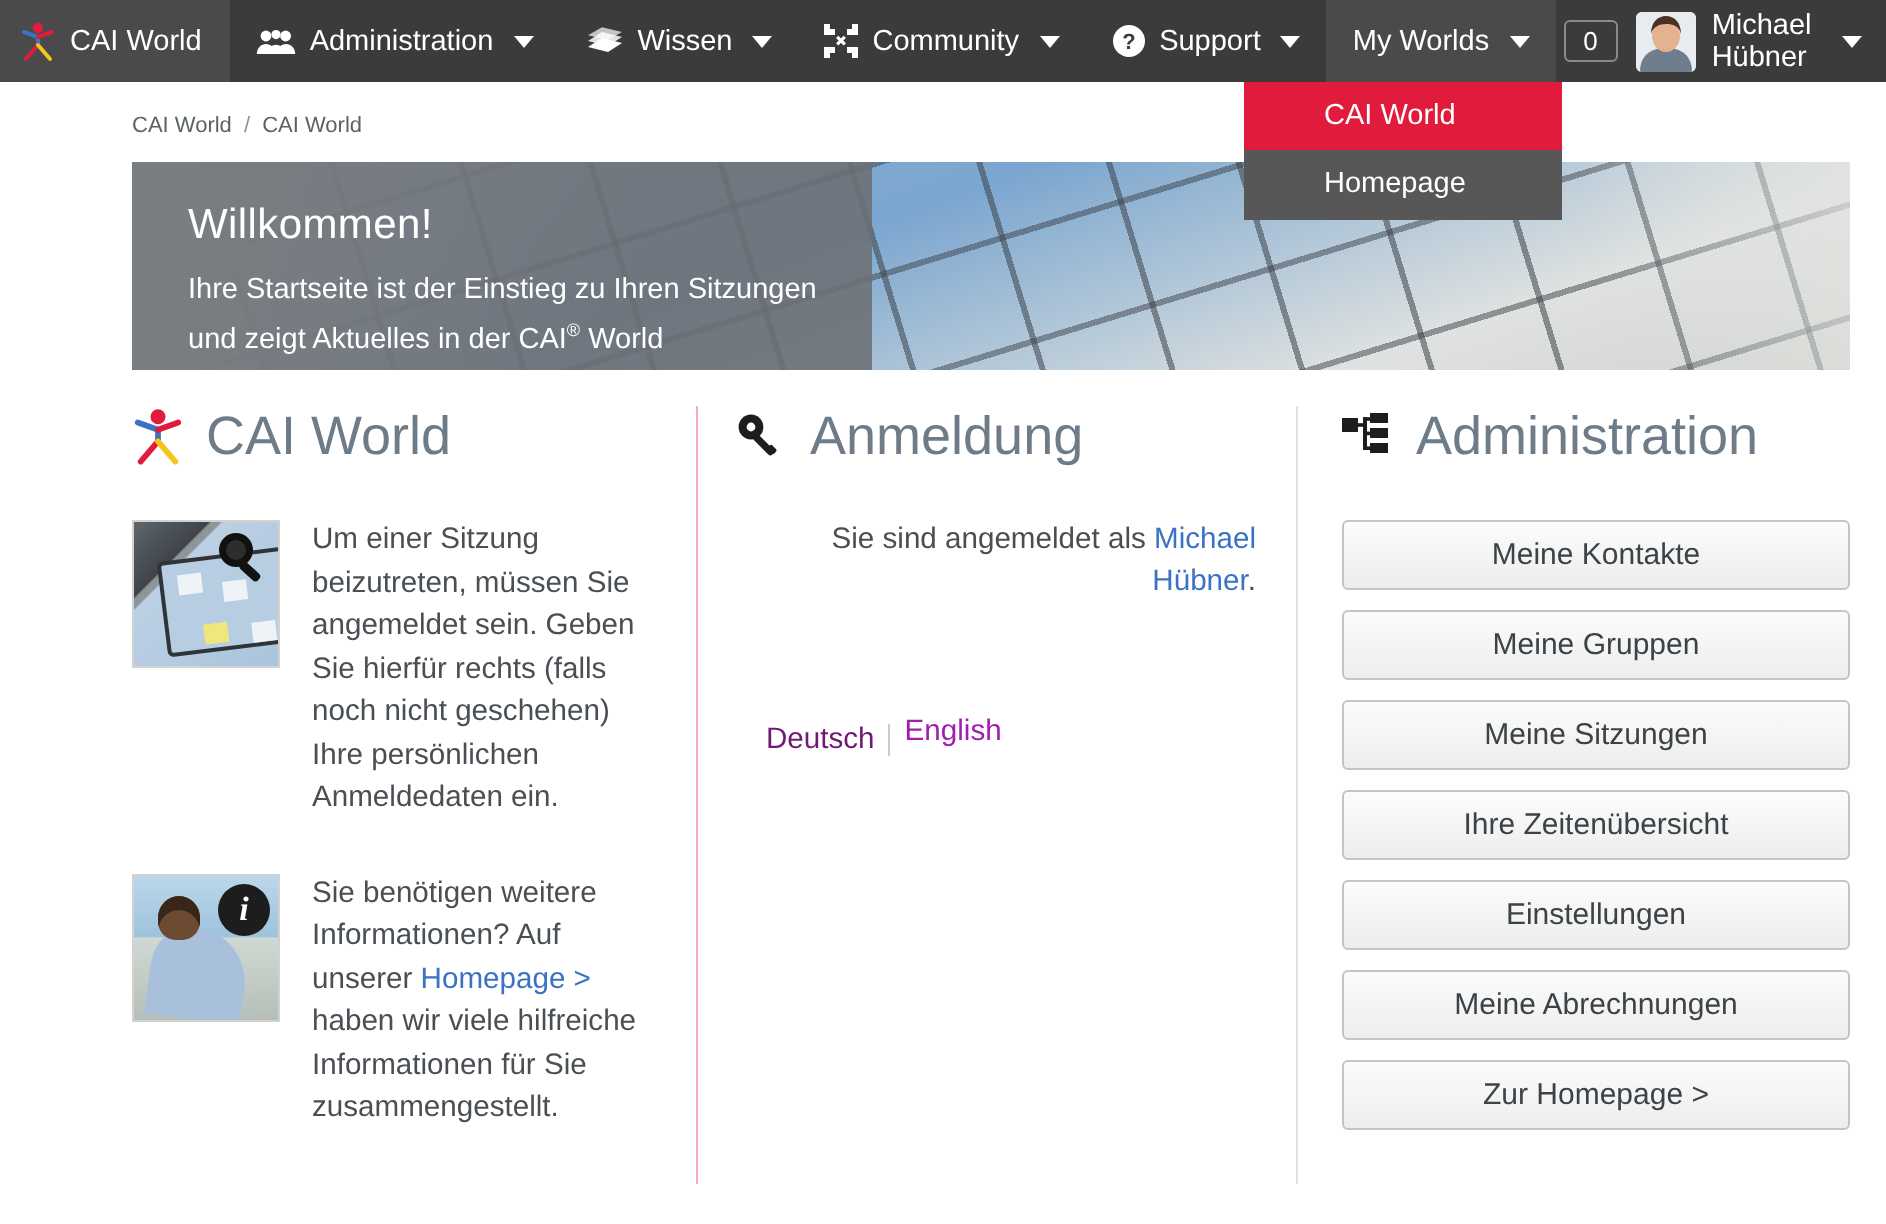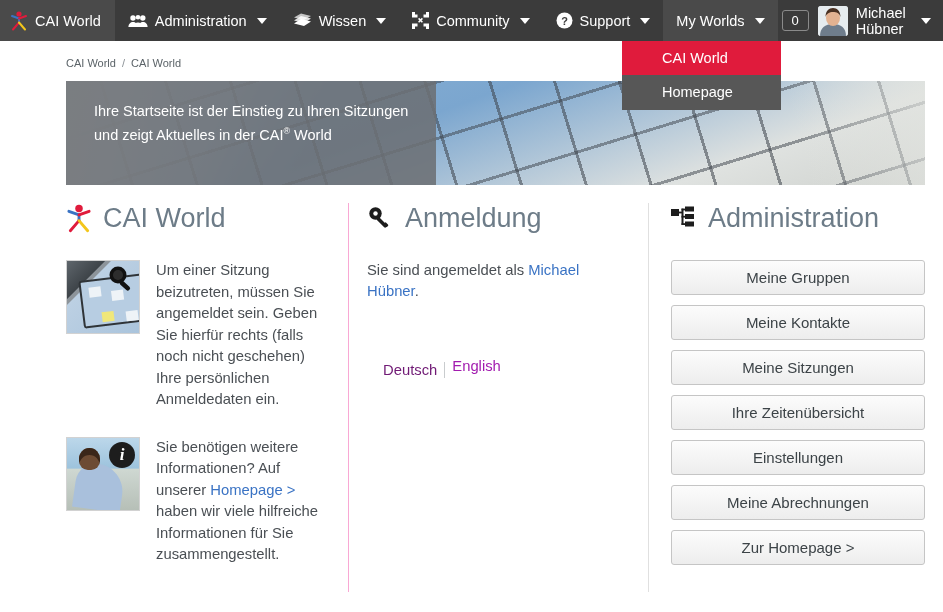--- a/index.html
+++ b/index.html
@@ -388,6 +388,7 @@
   <div class="banner-photo"></div>
   <div class="banner-overlay"></div>
   <div class="banner-text">
+    <div class="banner-title">Willkommen!</div>
     <div class="banner-sub">
       <span>Ihre Startseite ist der Einstieg zu Ihren Sitzungen</span><br>
       <span>und zeigt Aktuelles in der CAI</span><sup>®</sup><span> World</span>

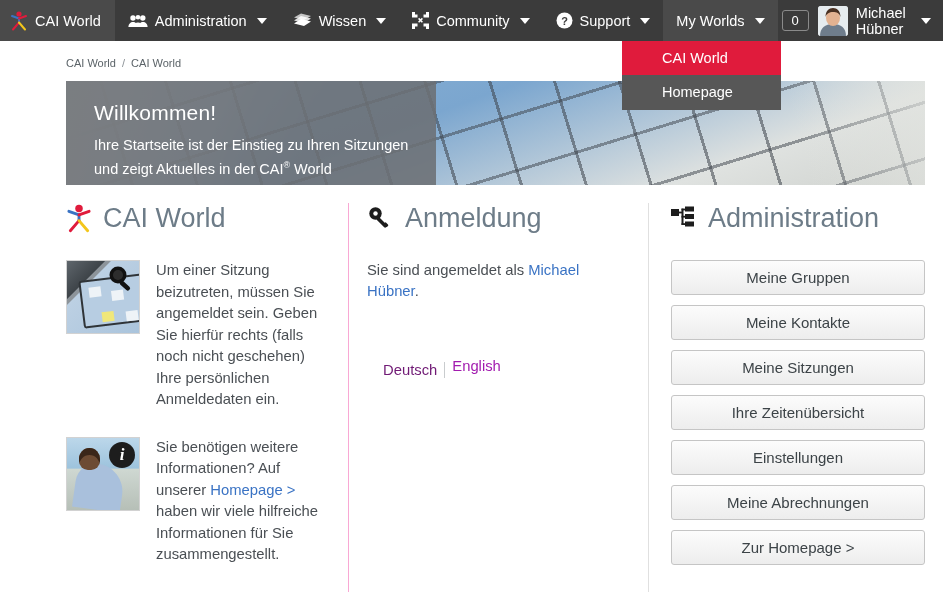--- a/index.html
+++ b/index.html
@@ -254,6 +254,7 @@
     line-height: 21px;
     color: #4a4f54;
     margin: 0 0 52px 0;
+    text-align: right;
   }
   .lang-row {
     display: flex;

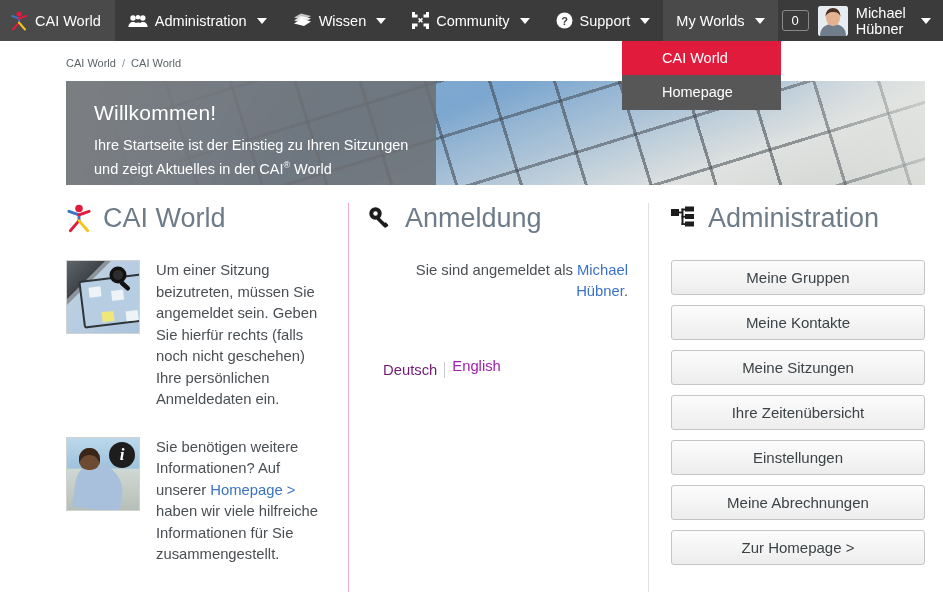--- a/index.html
+++ b/index.html
@@ -478,8 +478,8 @@
       <span>Administration</span>
     </div>
 
+    <button class="btn">Meine Kontakte</button>
     <button class="btn">Meine Gruppen</button>
-    <button class="btn">Meine Kontakte</button>
     <button class="btn">Meine Sitzungen</button>
     <button class="btn">Ihre Zeitenübersicht</button>
     <button class="btn">Einstellungen</button>

